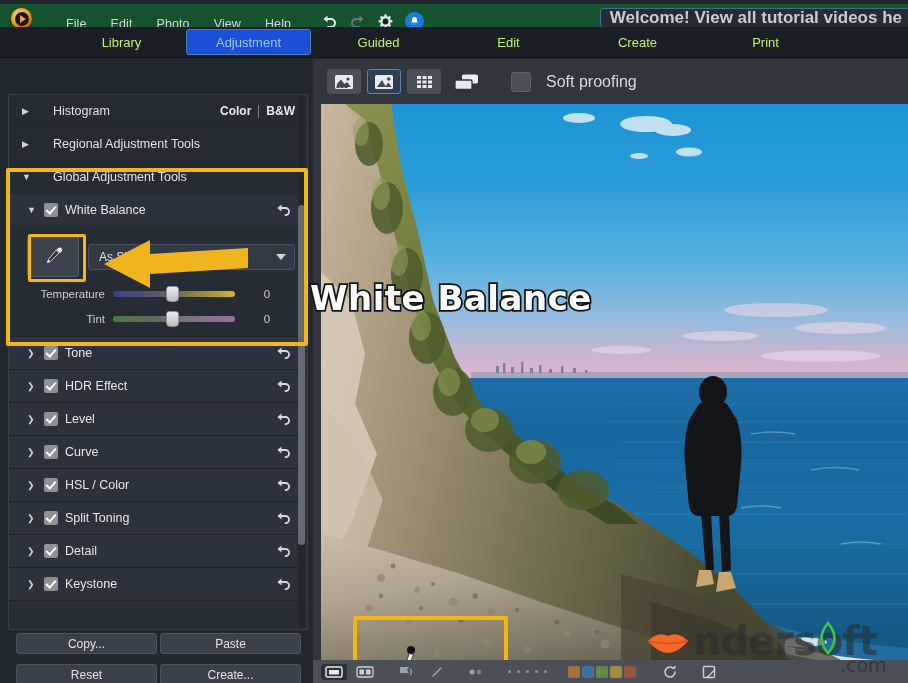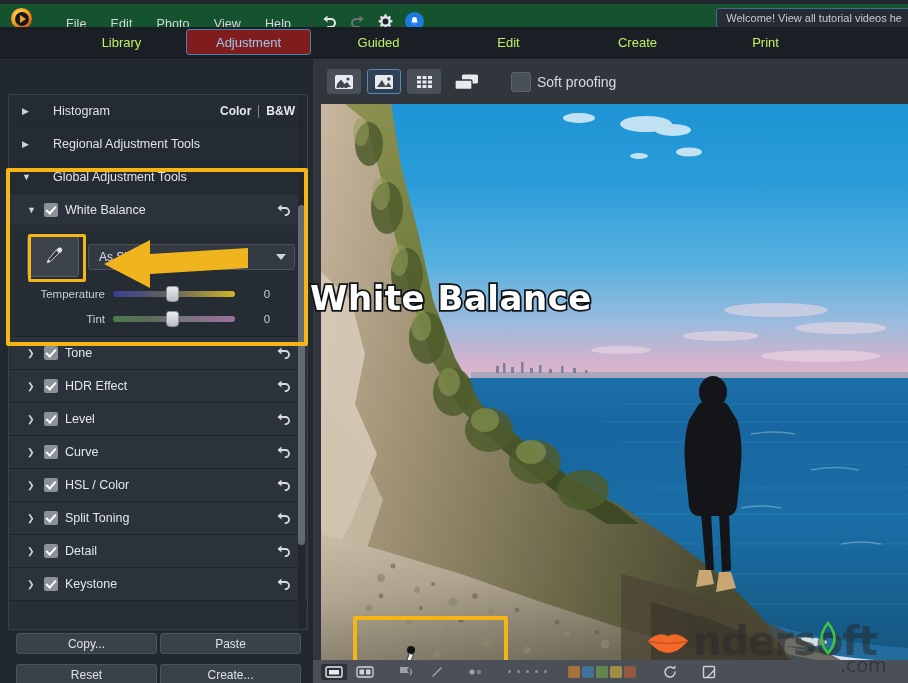--- a/index.html
+++ b/index.html
@@ -71,7 +71,7 @@
     overflow: hidden;
   }
   .welcome span {
-    color: #c6ccd4; font-size: 11px; white-space: nowrap;
+    color: #c6ccd4; font-size: 17px; white-space: nowrap; font-weight: bold;
   }
 
   

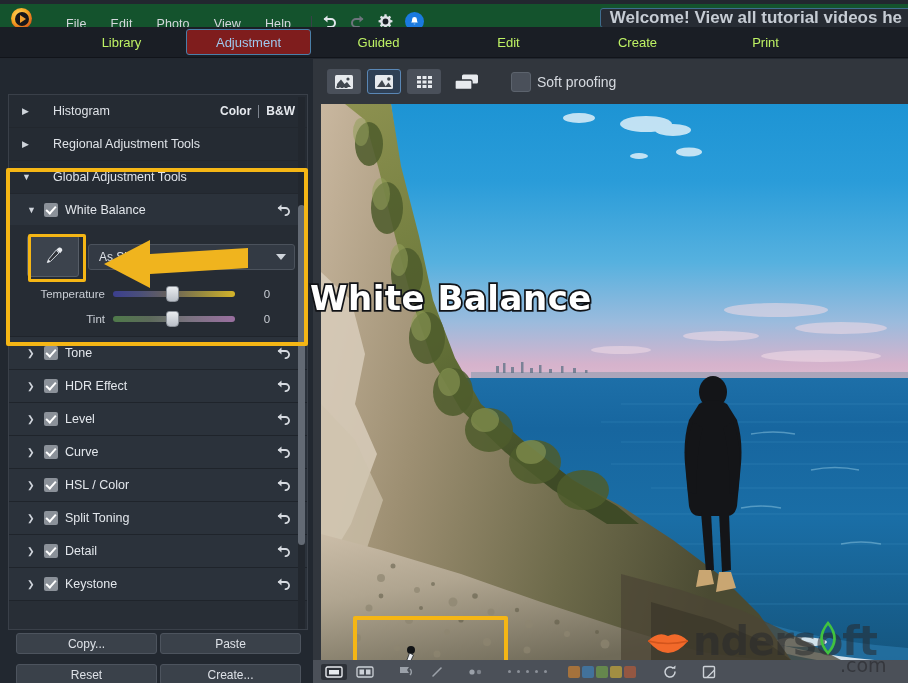--- a/index.html
+++ b/index.html
@@ -87,7 +87,7 @@
     border-radius: 3px; cursor: pointer;
   }
   .modtab.active {
-    background: #7f1d1d;
+    background: #1d4ed8;
     border: 1px solid #4a7fa8;
     color: #9ec8ee;
   }

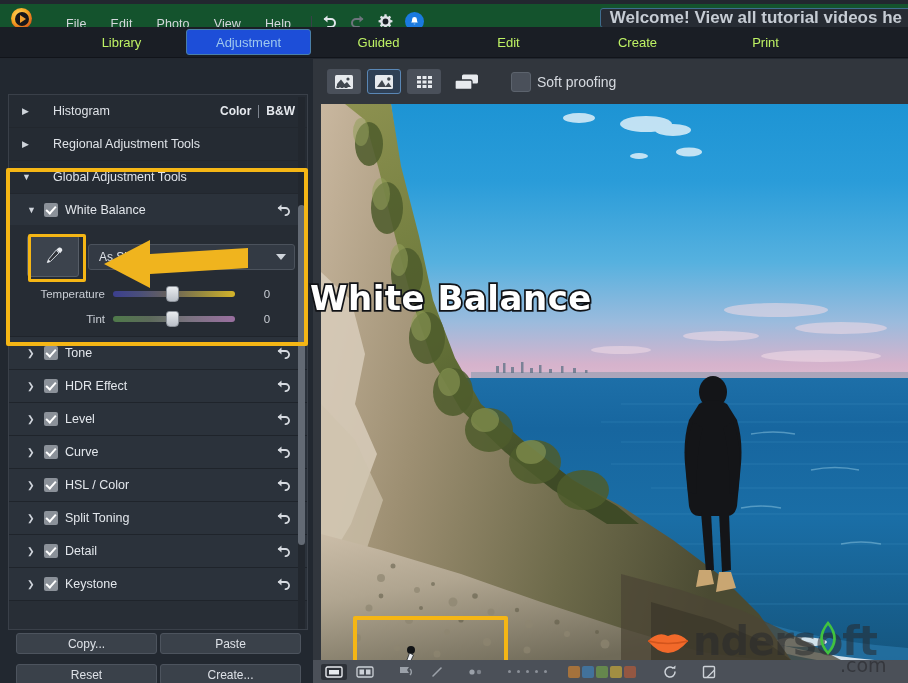--- a/index.html
+++ b/index.html
@@ -295,7 +295,7 @@
     background: #4a505a; border: 1px solid #5c636d;
     margin-left: 18px; cursor: pointer;
   }
-  .sp-label { color: #d6dae0; font-size: 14px; }
+  .sp-label { color: #d6dae0; font-size: 16px; margin-left: 9px; }
 
   .canvas-wrap {
     position: absolute; left: 0; top: 45px; width: 595px; height: 556px;

